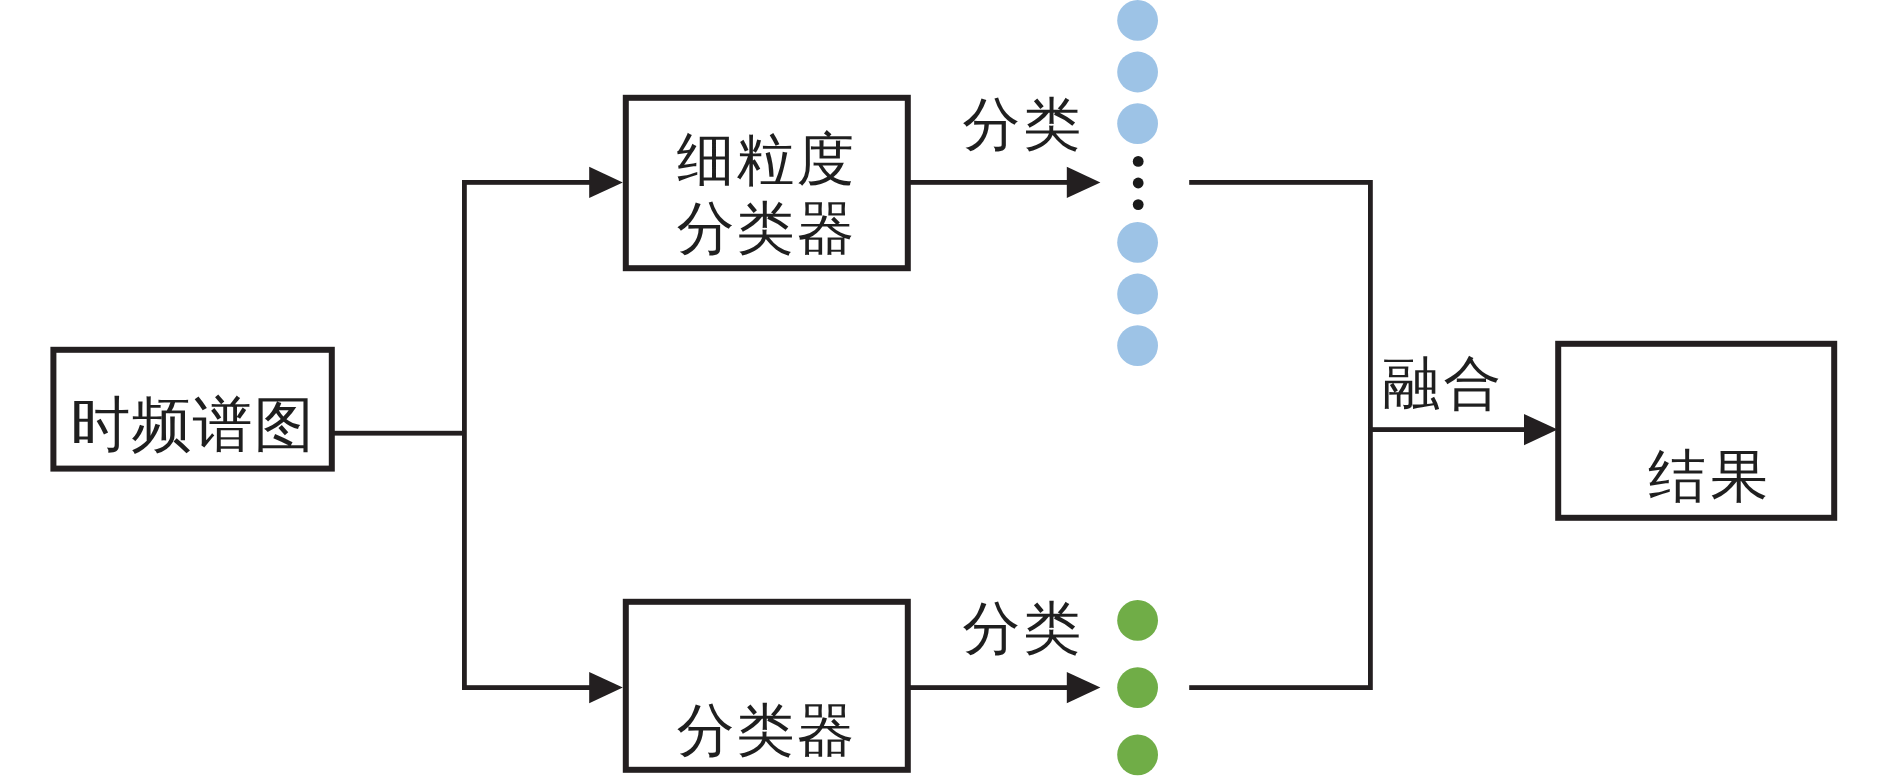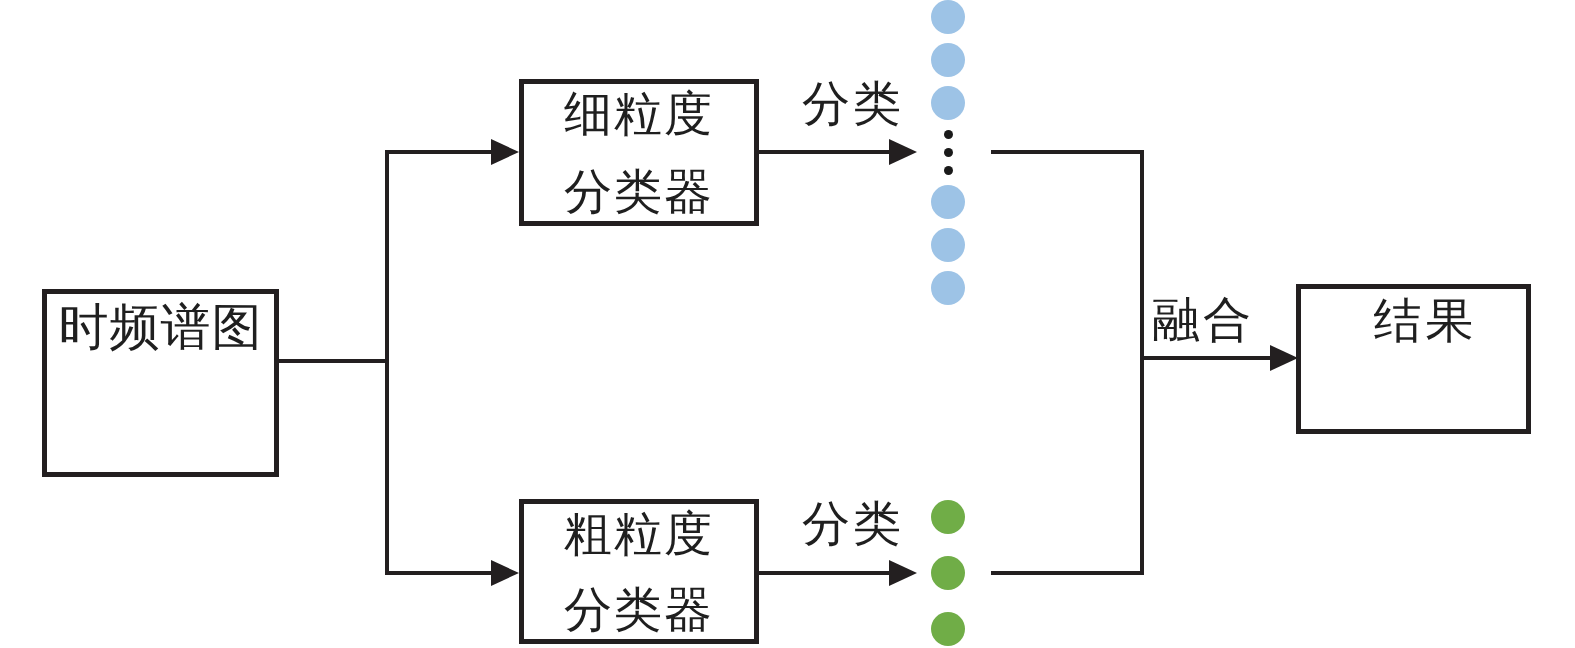--- a/index.html
+++ b/index.html
@@ -18,7 +18,7 @@
     background:#ffffff;
     box-sizing:border-box;
     display:flex; flex-direction:column;
-    align-items:center; justify-content:space-between;
+    align-items:center; justify-content:flex-end;
     text-align:center;
   }
   .node span { display:block; }

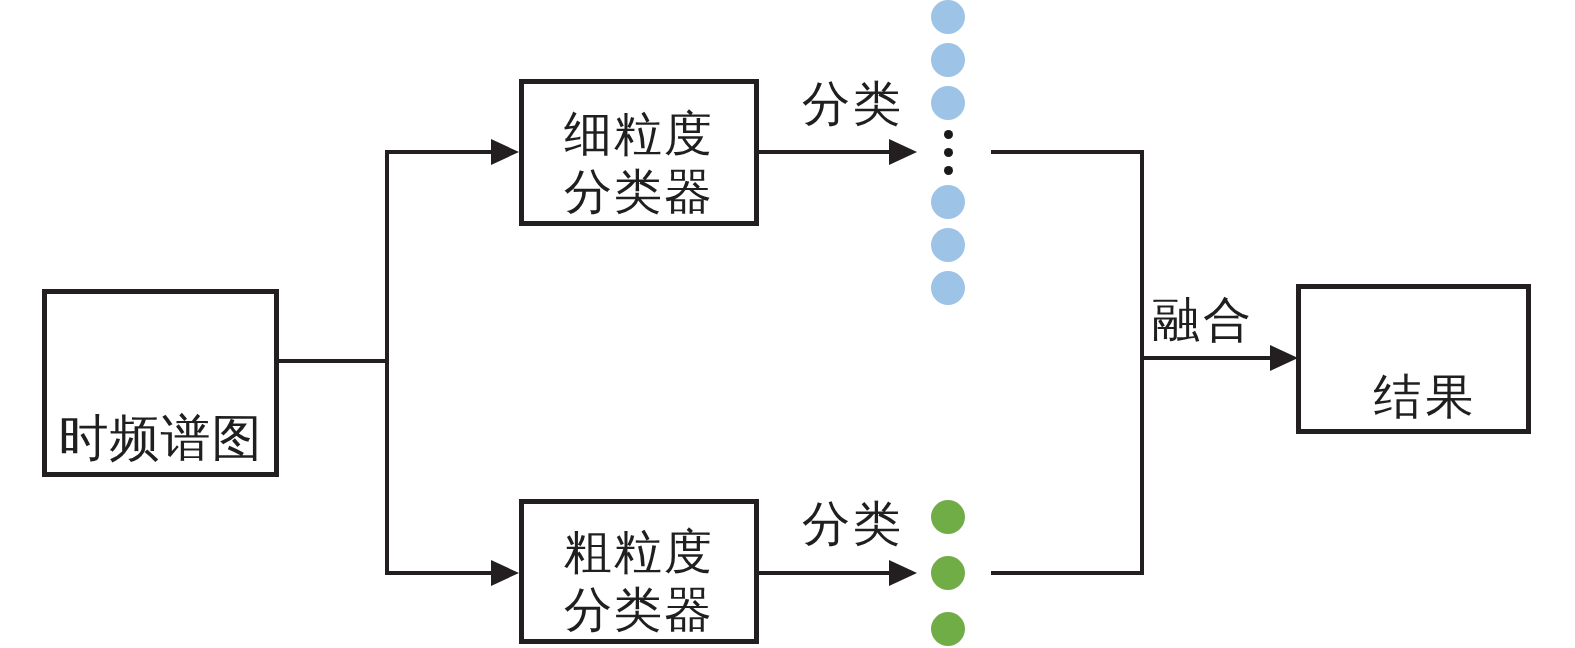--- a/index.html
+++ b/index.html
@@ -22,7 +22,7 @@
     text-align:center;
   }
   .node span { display:block; }
-  #box-input  { left:42px;   top:289px; width:237px; height:188px; font-size:50px; letter-spacing:1px; }
+  #box-input  { left:42px;   top:289px; width:237px; height:104px; font-size:50px; letter-spacing:1px; }
   #box-fine   { left:519px;  top:79px;  width:240px; height:147px; font-size:48px; line-height:1.22; letter-spacing:2px; }
   #box-coarse { left:519px;  top:499px; width:240px; height:145px; font-size:48px; line-height:1.22; letter-spacing:2px; }
   #box-result { left:1296px; top:284px; width:235px; height:150px; font-size:48px; letter-spacing:4px;padding-left:24px; }

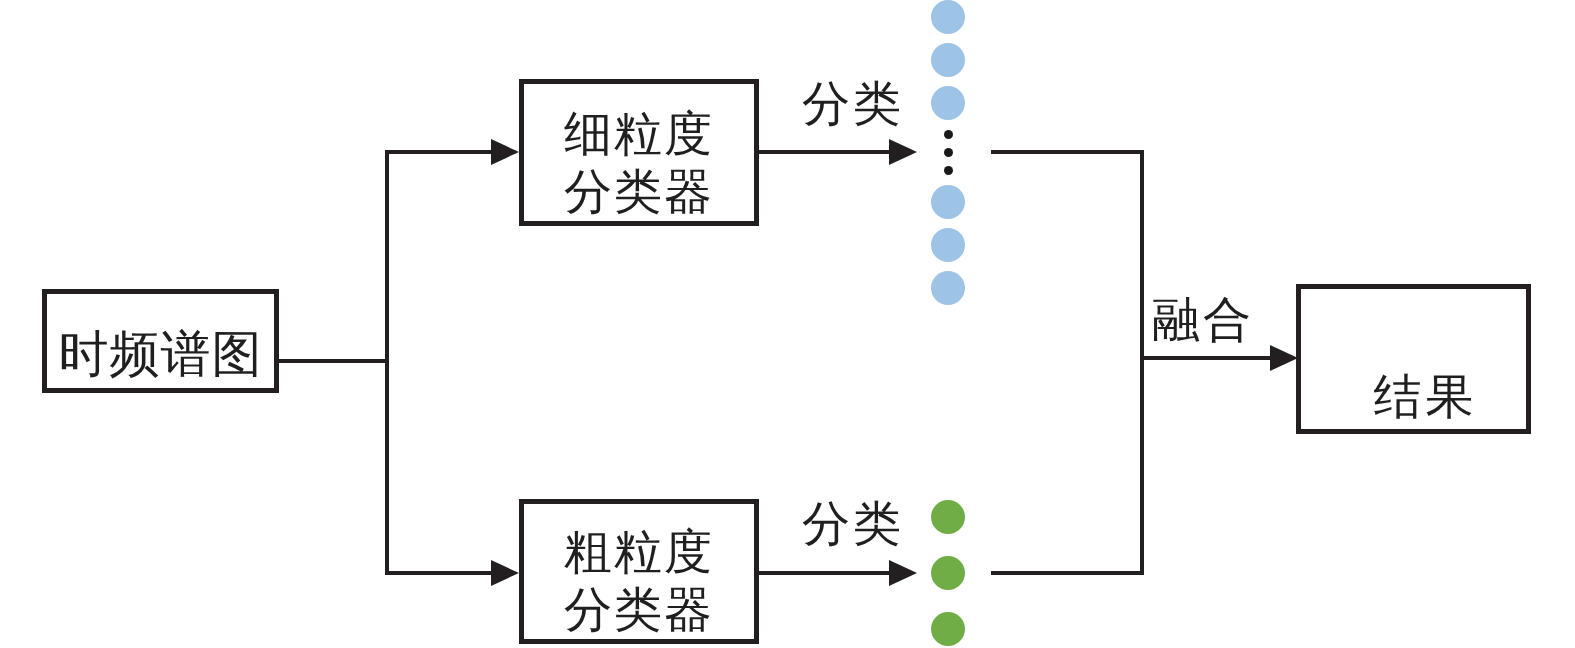--- a/index.html
+++ b/index.html
@@ -81,7 +81,6 @@
   </div>
 
   <div class="node" id="box-coarse">
-    <span>粗粒度</span>
     <span>分类器</span>
   </div>
 

